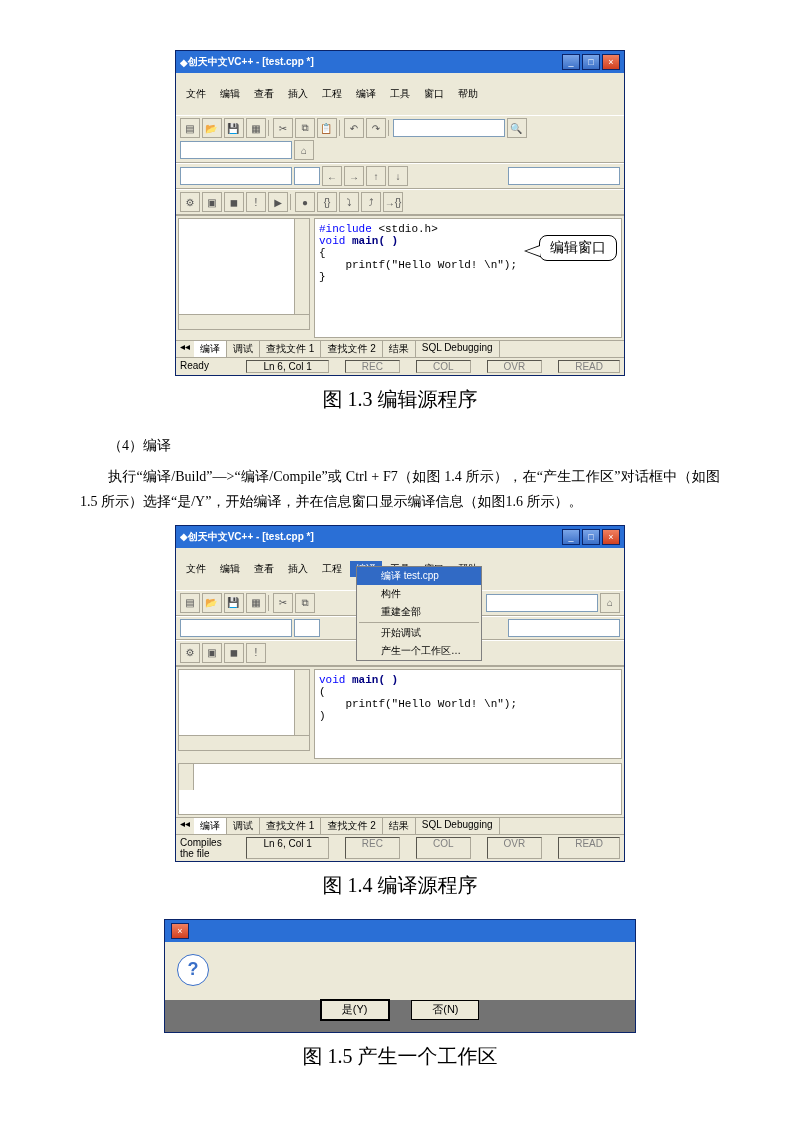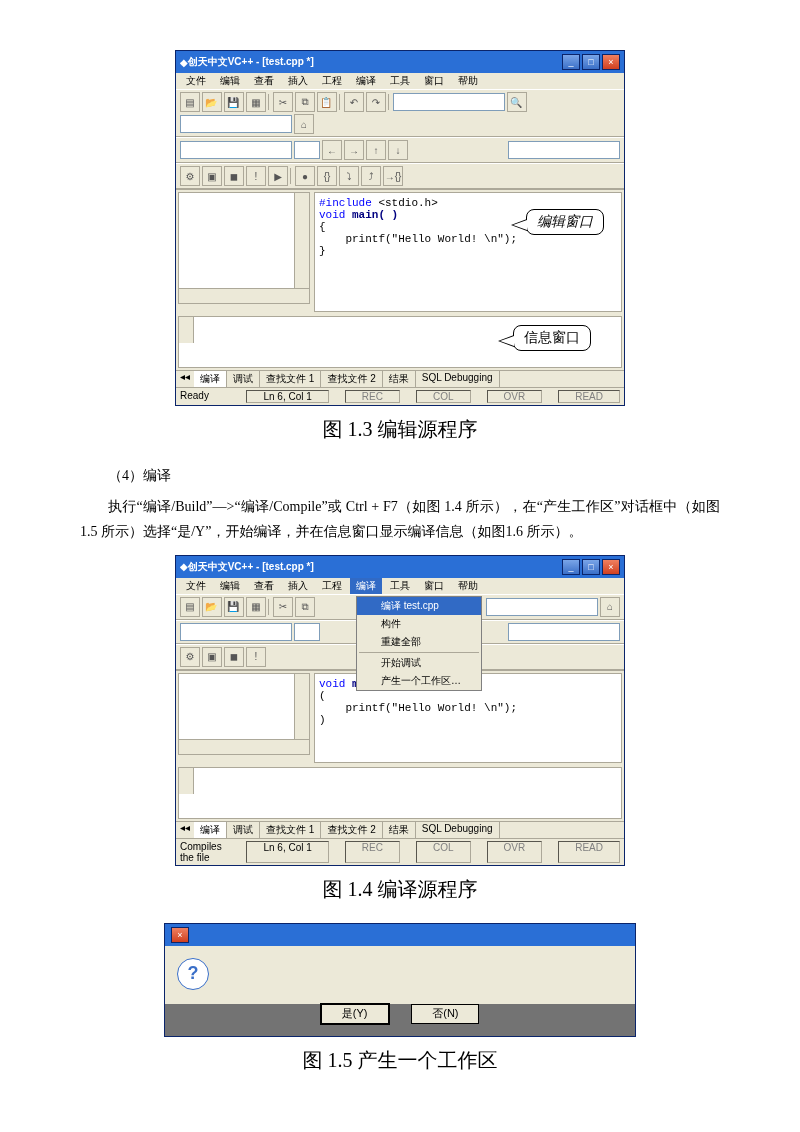--- a/index.html
+++ b/index.html
@@ -13,7 +13,7 @@
   .titlebar .t-text { flex: 1; font-weight: bold; }
   .titlebar .wbtn { width: 16px; height: 14px; background: linear-gradient(#7aa5e8, #3a6fc8); border: 1px solid #0a246a; margin-left: 2px; display: flex; align-items: center; justify-content: center; font-size: 9px; }
   .titlebar .wbtn.close { background: linear-gradient(#f08060, #d04020); }
-  .menubar { display: flex; padding: 0 4px; gap: 2px; }
+  .menubar { display: flex; padding: 13px 4px; gap: 2px; }
   .menubar .mitem { padding: 1px 6px; }
   .menubar .mitem.hover { background: #316ac5; color: #fff; }
   .toolbar { display: flex; padding: 2px 4px; align-items: center; border-top: 1px solid #fff; border-bottom: 1px solid #aca899; flex-wrap: wrap; gap: 2px; }

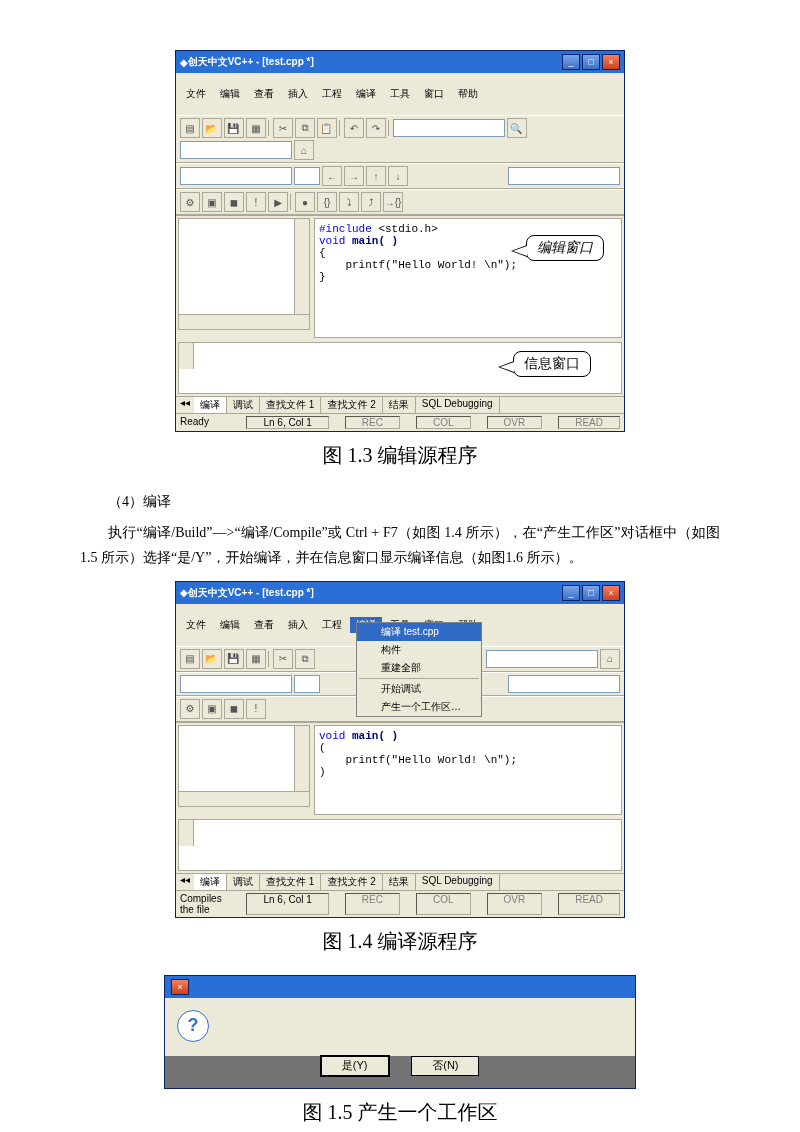--- a/index.html
+++ b/index.html
@@ -136,7 +136,7 @@
 <span>{</span>
 <span>    printf("Hello World! \n");</span>
 <span>}</span>
-        <div class="callout tail" style="right:17px; top:16px;font-style:italic;">编辑窗口</div>
+        <div class="callout tail" style="right:4px; top:16px;">编辑窗口</div>
       </div>
     </div>
     <div class="output pos">

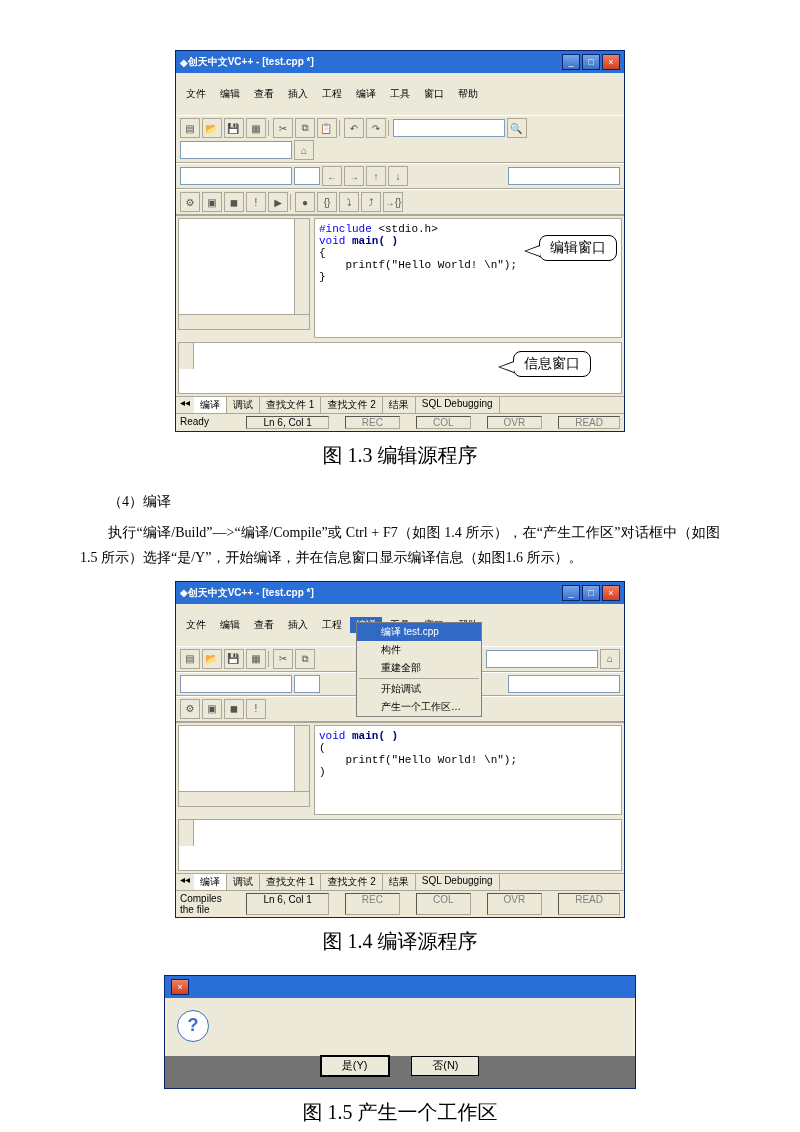--- a/index.html
+++ b/index.html
@@ -139,10 +139,6 @@
         <div class="callout tail" style="right:4px; top:16px;">编辑窗口</div>
       </div>
     </div>
-    <div class="output pos">
-      <div class="icon"></div>
-      <div class="callout tail" style="right:30px; top:8px;">信息窗口</div>
-    </div>
     <div class="tabs">
       <span class="arrows">◂◂</span>
       <span class="tab active">编译</span>

